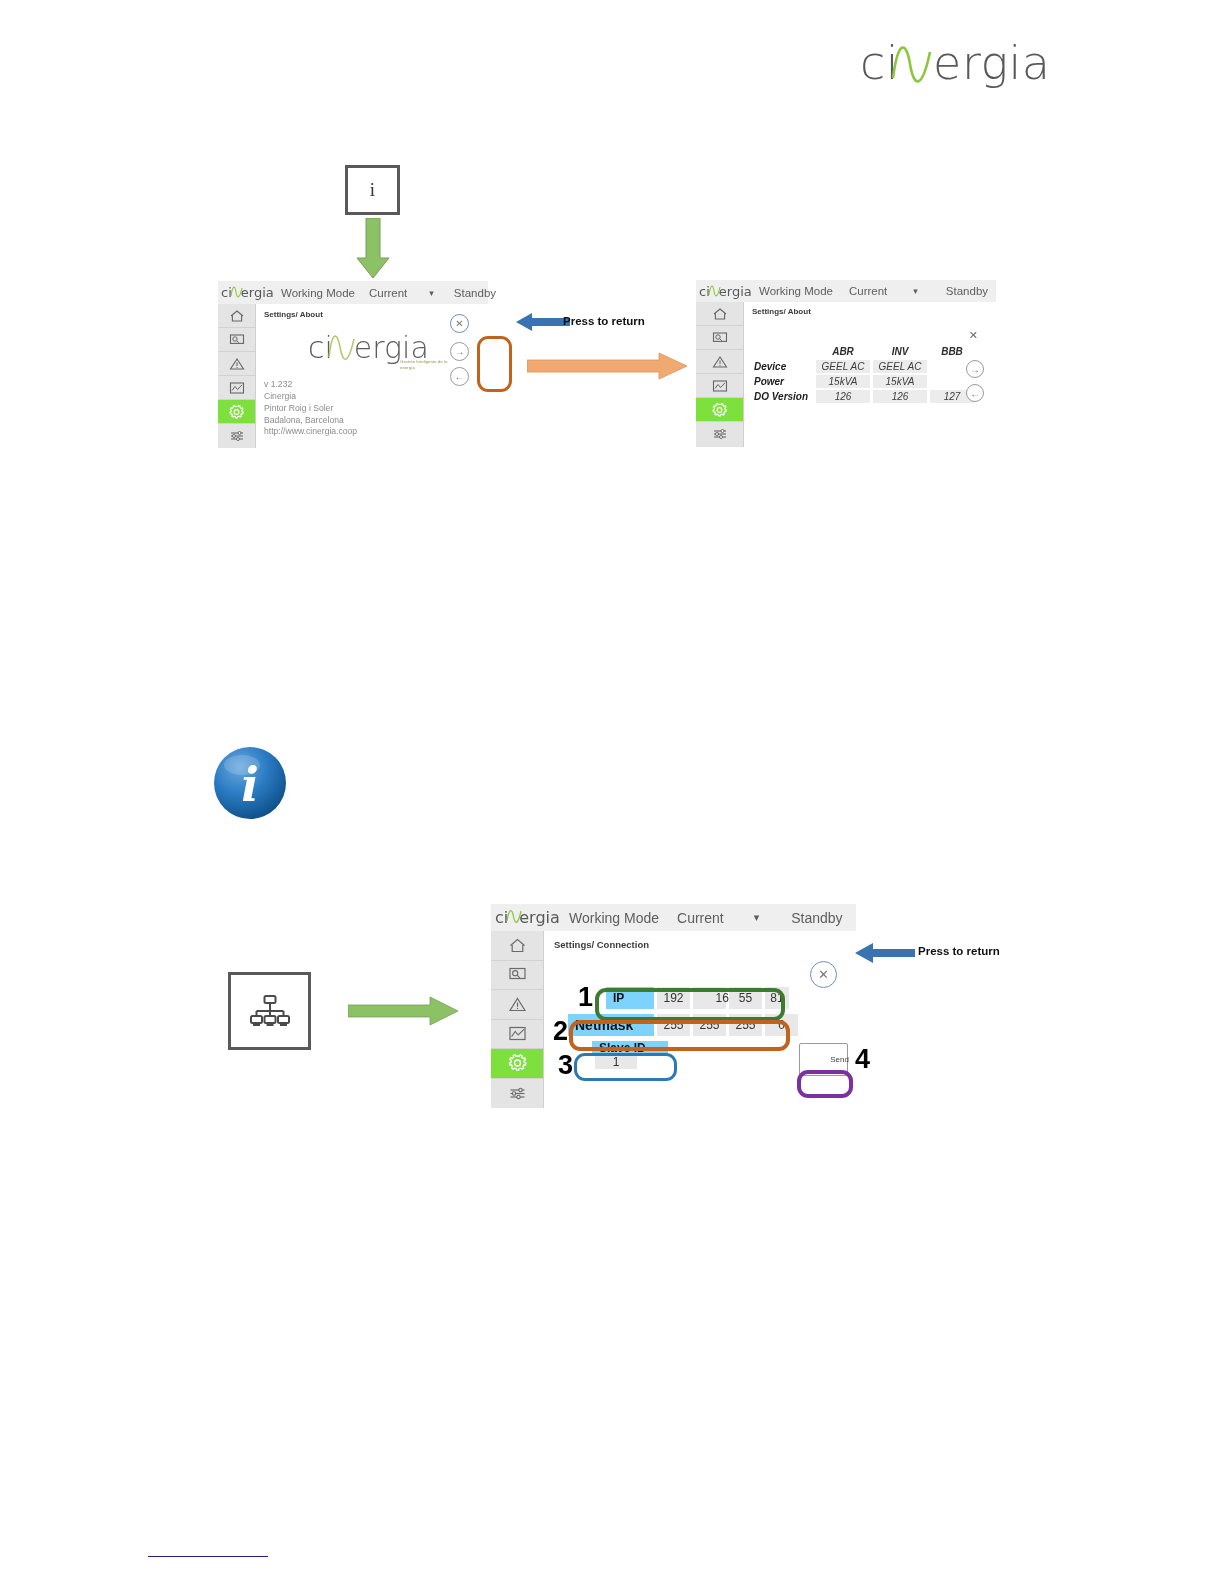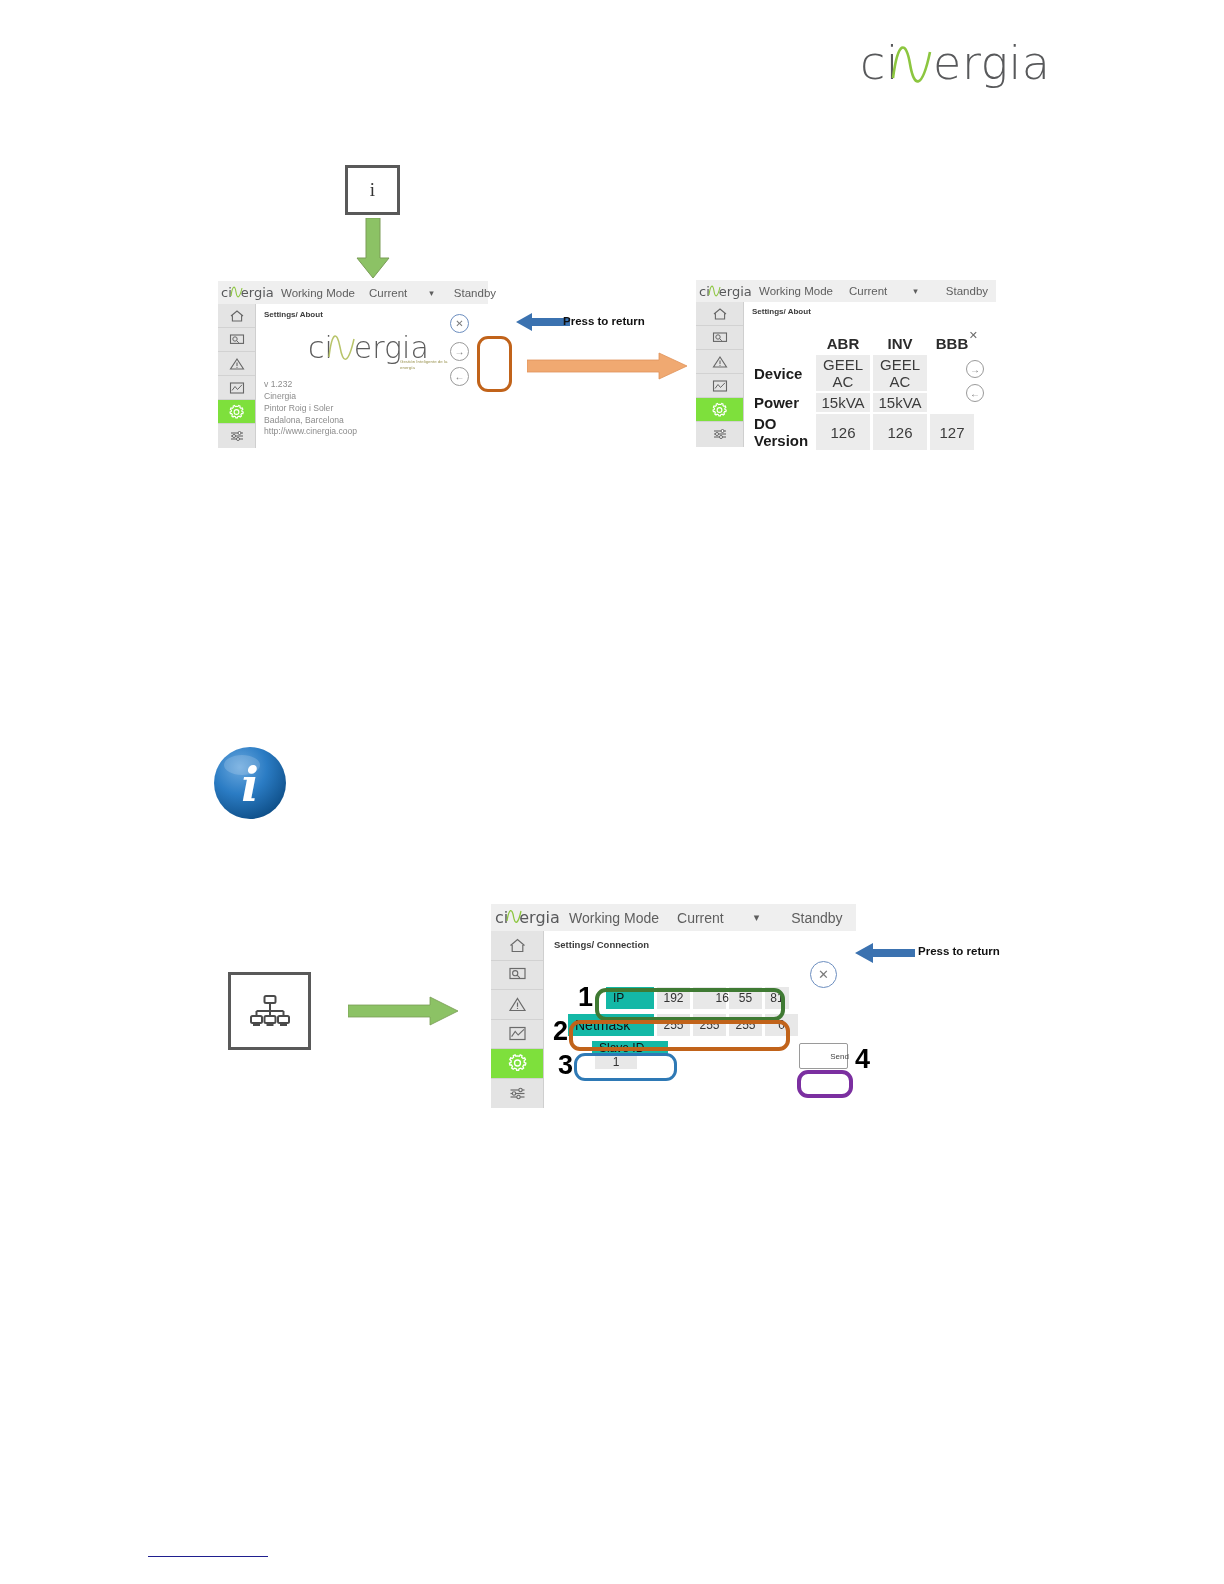--- a/index.html
+++ b/index.html
@@ -289,7 +289,7 @@
     <div class="ui-content">
       <div class="crumb" style="left:8px; top:5px; font-size:8px;">Settings/ About</div>
 
-      <table class="about-tbl" style="left:6px; top:30px; font-size:15px;">
+      <table class="about-tbl" style="left:6px; top:41px; font-size:10px;font-style:italic;">
         <tbody>
             <tr>
           <th style="width:60px;"></th>

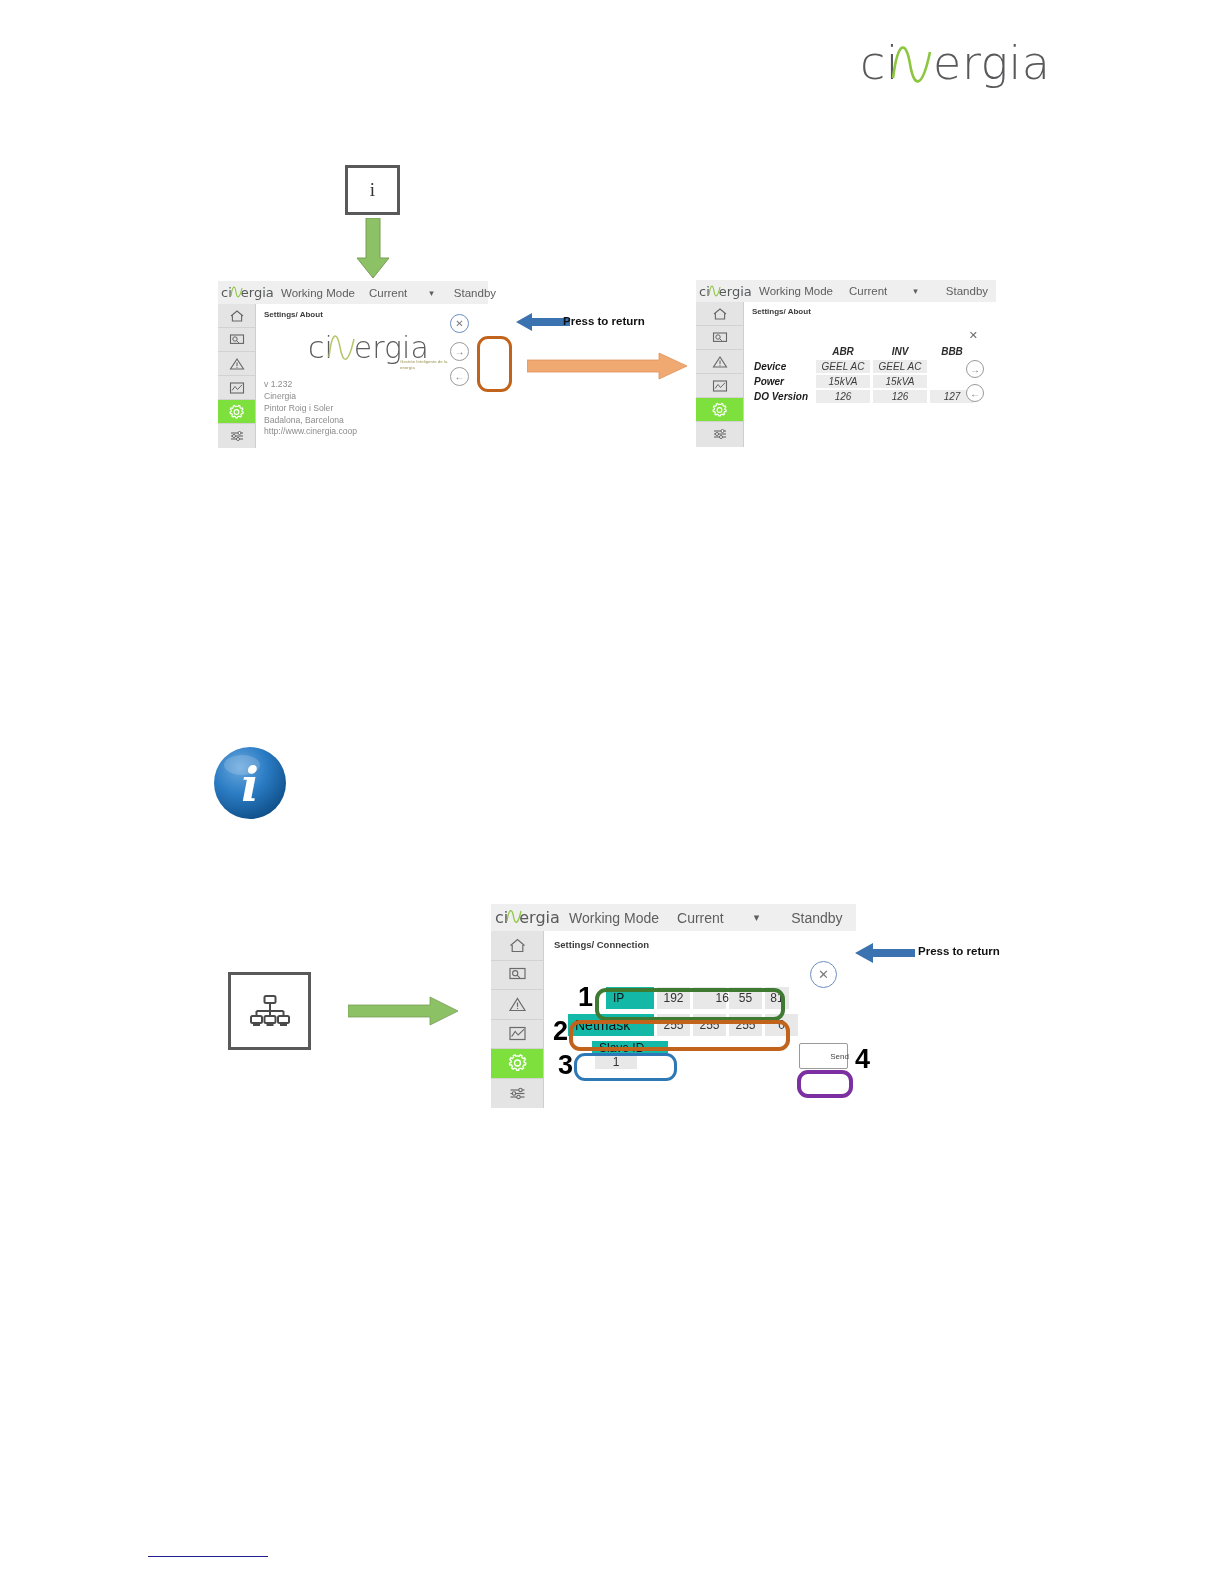--- a/index.html
+++ b/index.html
@@ -90,7 +90,7 @@
   
   .field-row { position:absolute; display:flex; align-items:stretch; }
   .field-lbl {
-    font-weight:normal; color:#111; background:#14b8a6;
+    font-weight:bold; color:#111; background:#7dd3fc;
     display:flex; align-items:center; padding:0 7px; white-space:nowrap;
   }
   .field-cell {

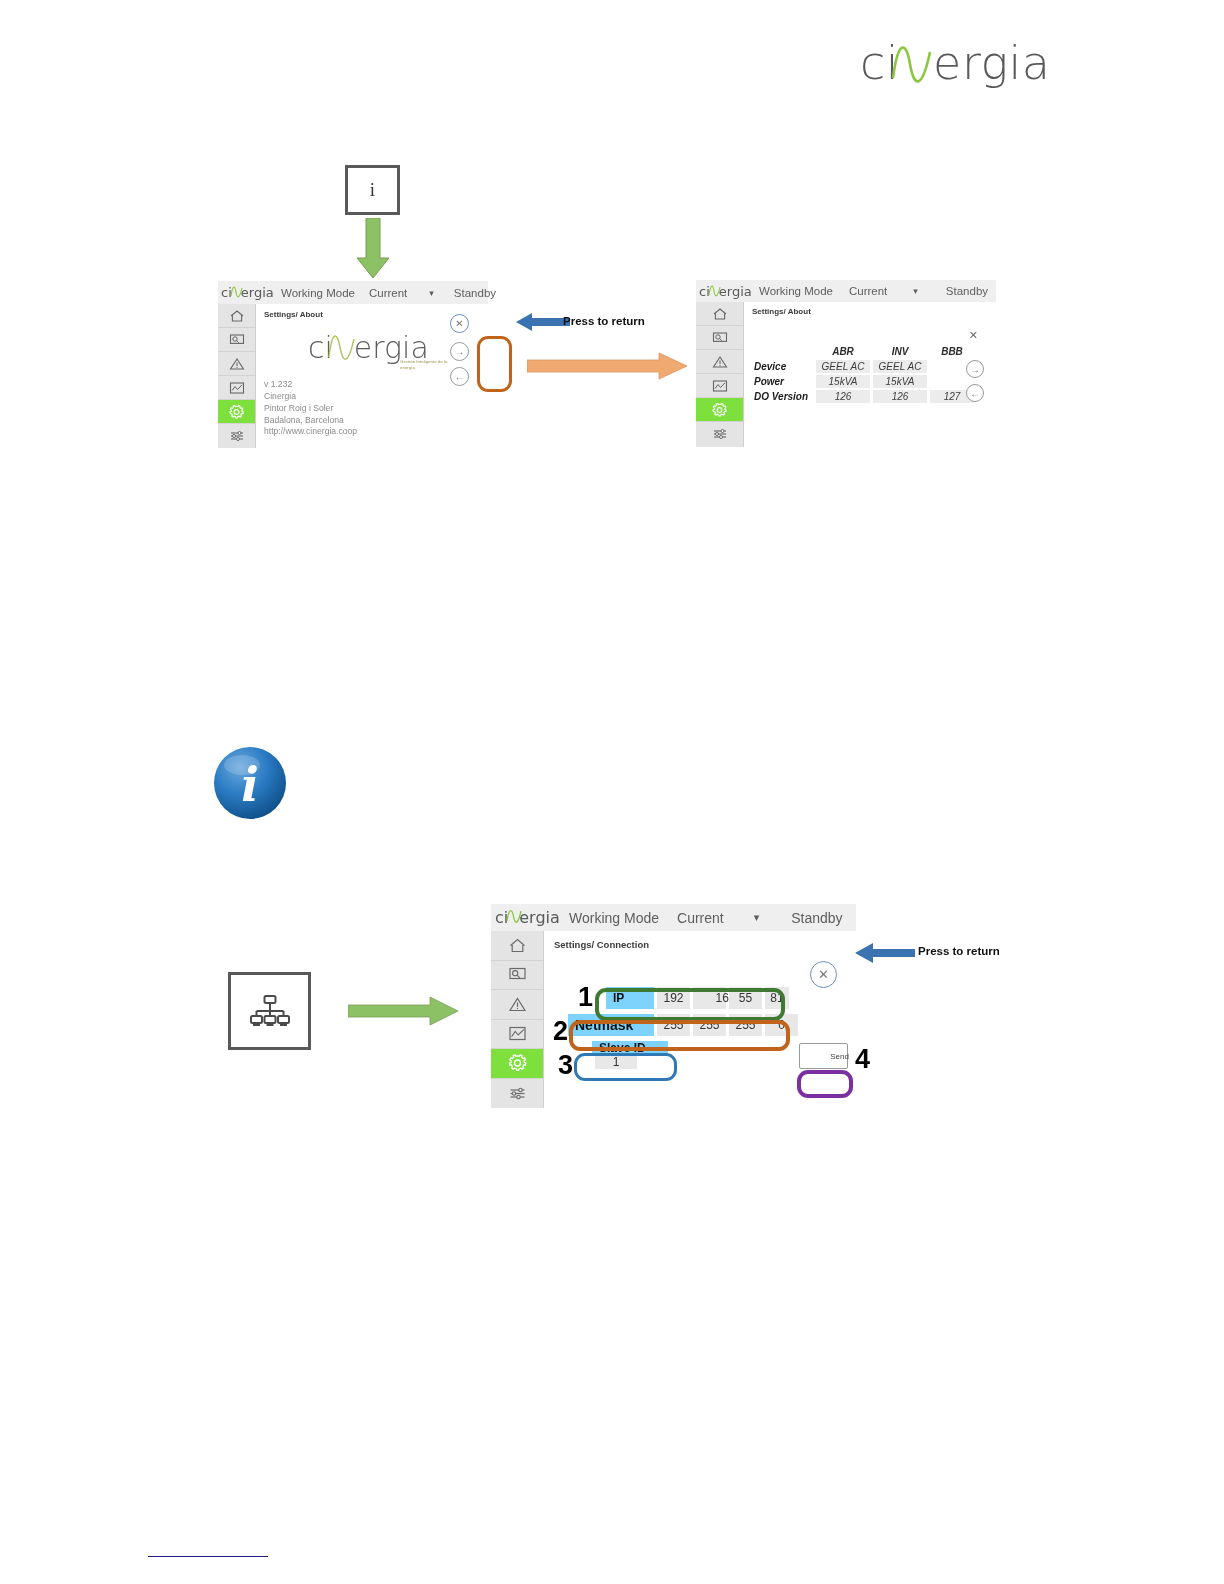--- a/index.html
+++ b/index.html
@@ -444,7 +444,7 @@
         <div class="field-cell" style="width:42px; font-size:12px;">1</div>
       </div>
 
-      <div class="send-btn" style="left:255px; top:112px; width:49px; height:26px; font-size:8px;gap:32px;">
+      <div class="send-btn" style="left:255px; top:112px; width:49px; height:33px; font-size:8px;gap:32px;">
         <svg width="10" height="9" viewBox="0 0 10 9">
           <path d="M0.5 4.2 L9.3 0.6 L5.2 8.4 L4.1 5.3 Z" fill="none" stroke="#4a4a4a" stroke-width="0.9"></path>
         </svg>

